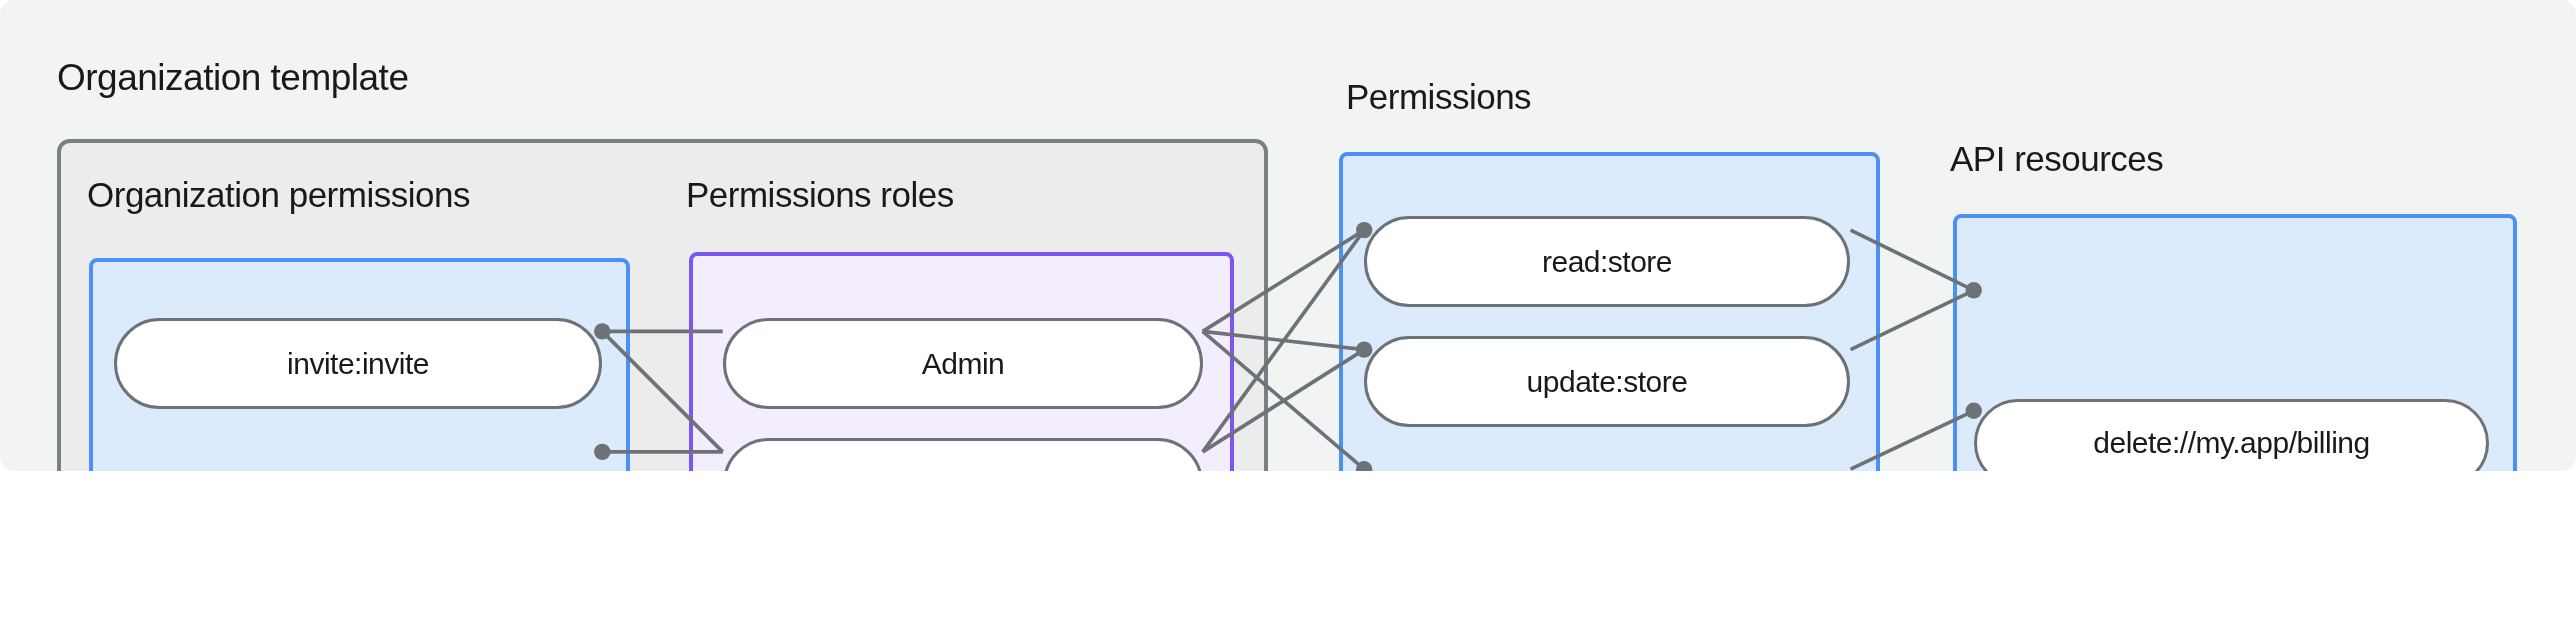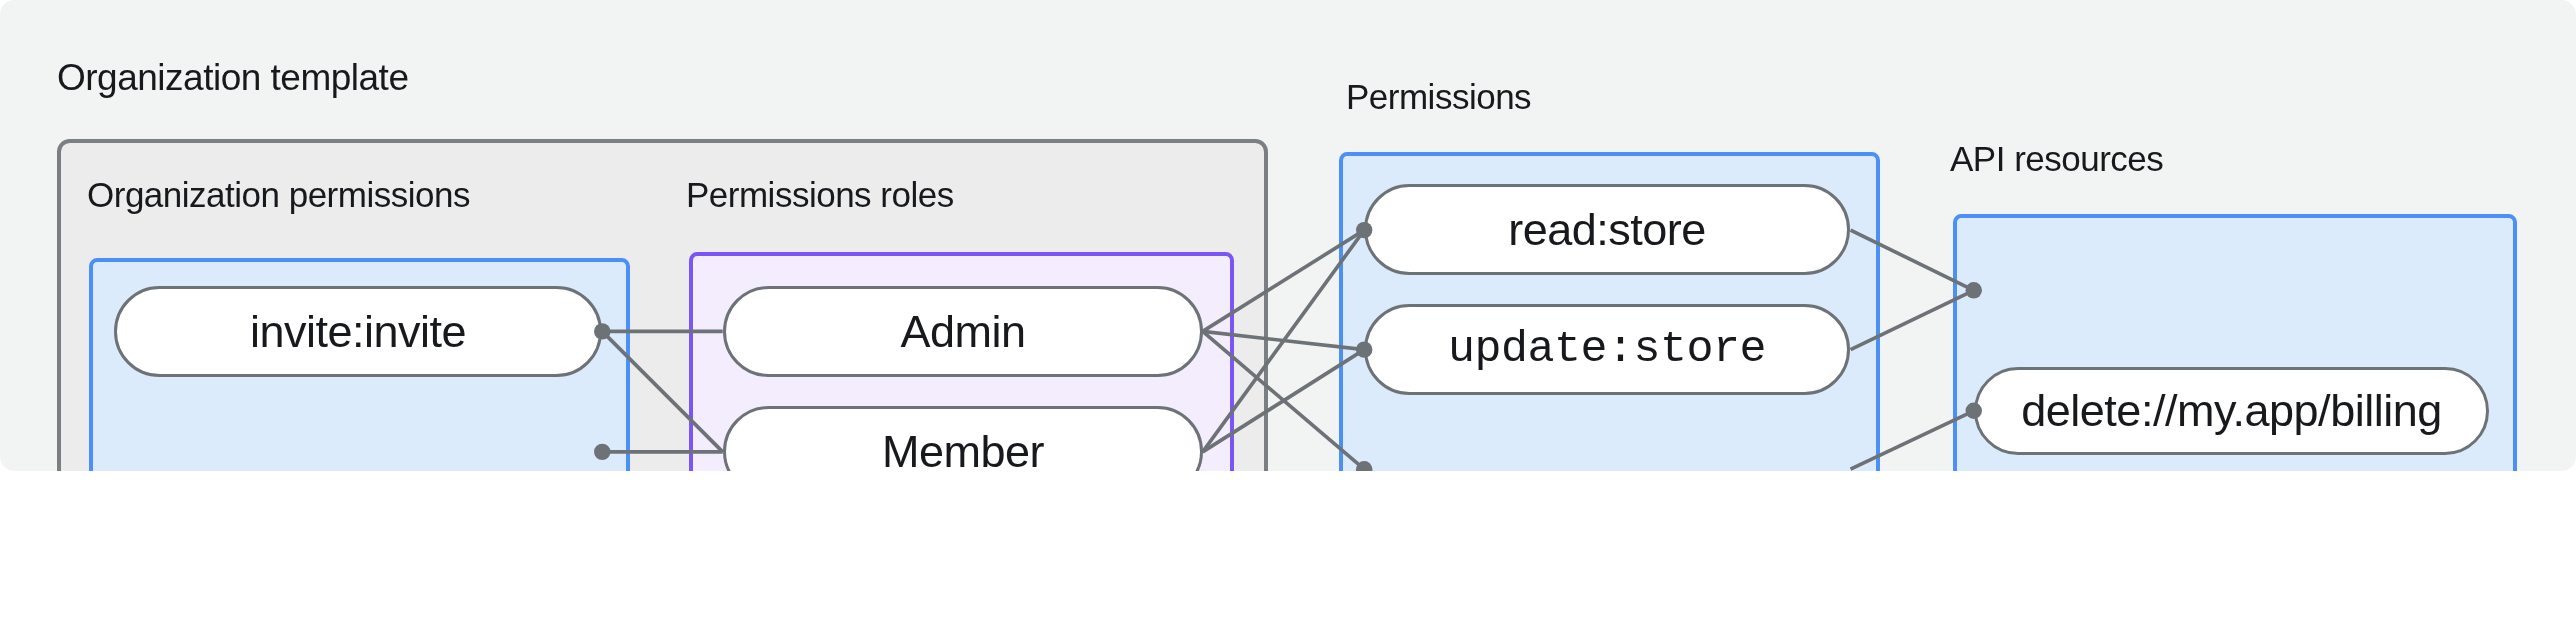--- a/index.html
+++ b/index.html
@@ -23,7 +23,7 @@
     position:absolute;box-sizing:border-box;background:#ffffff;
     border:3.7px solid #6d7277;border-radius:64px;
     display:flex;align-items:center;justify-content:center;
-    font-size:45px;color:#17191c;letter-spacing:-0.5px;white-space:nowrap;
+    font-size:30px;color:#17191c;letter-spacing:-0.5px;white-space:nowrap;margin-top:32px;
   }
   #edges{position:absolute;left:0;top:0;pointer-events:none;z-index:10;}
 </style>

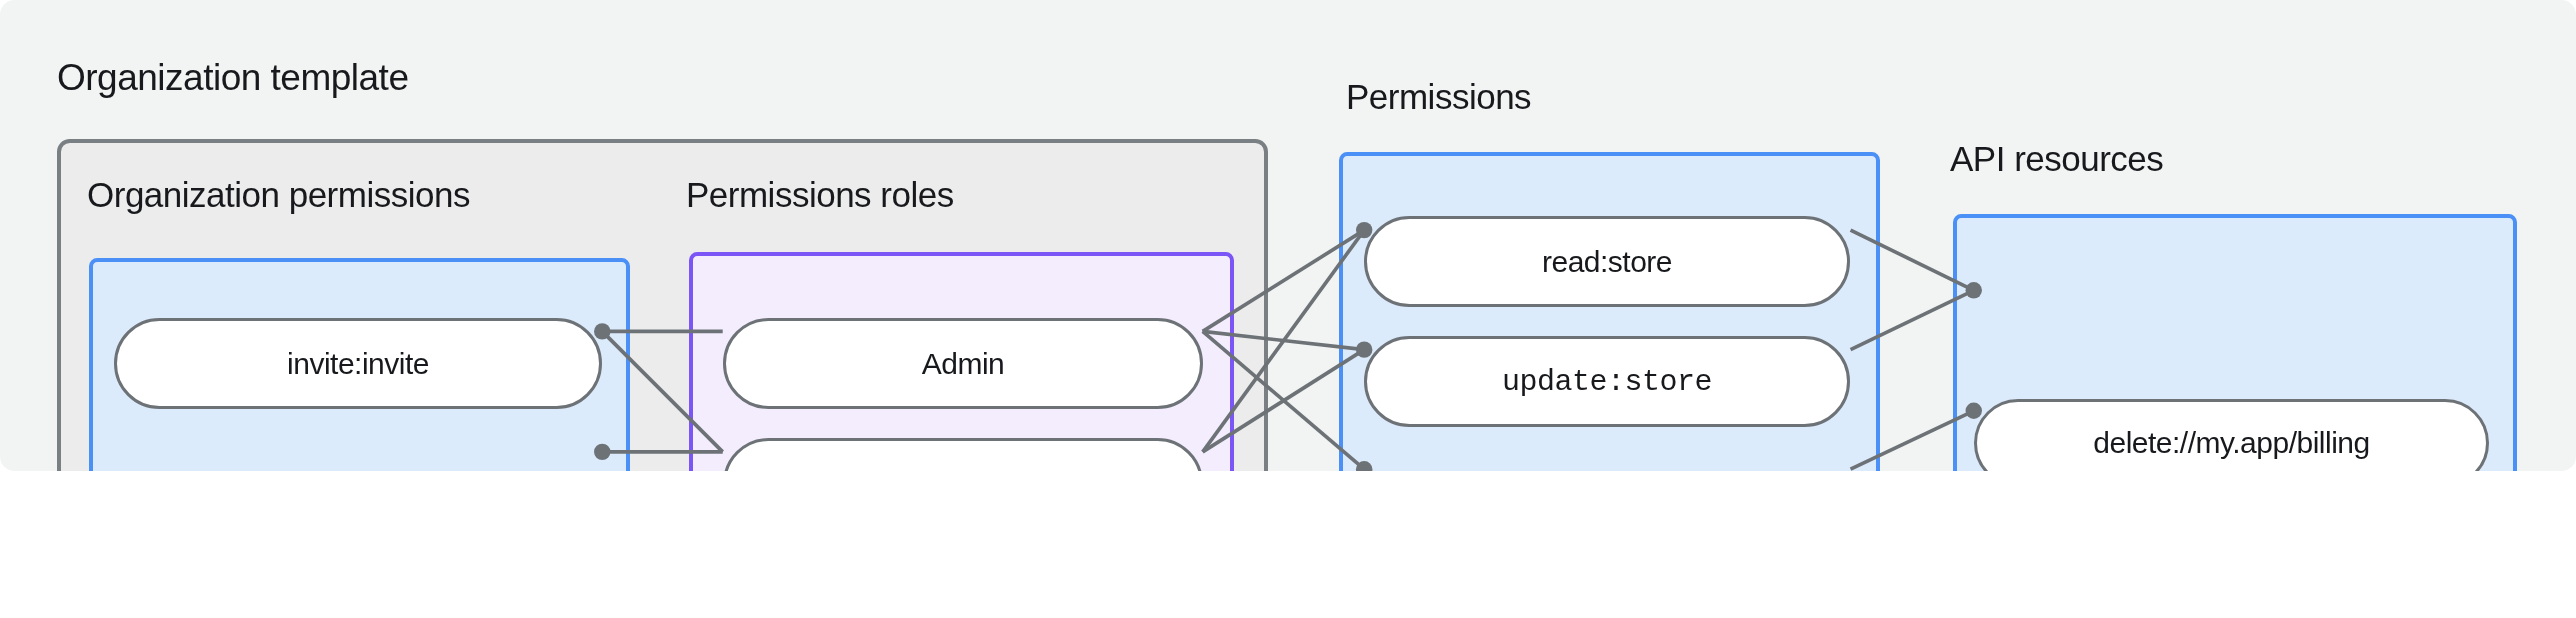--- a/index.html
+++ b/index.html
@@ -54,7 +54,7 @@
   <div class="pill" style="left:723px;top:286px;width:480px;height:91px;">Admin</div>
 
   <div class="pill" style="left:1364px;top:184px;width:486px;height:91px;">read:store</div>
-  <div class="pill" style="left:1364px;top:304px;width:486px;height:91px;font-family:Liberation Mono, monospace;">update:store</div>
+  <div class="pill" style="left:1364px;top:304px;width:486px;height:91px;">update:store</div>
 
   <div class="pill" style="left:1974px;top:367px;width:515px;height:88px;">delete://my.app/billing</div>
 

